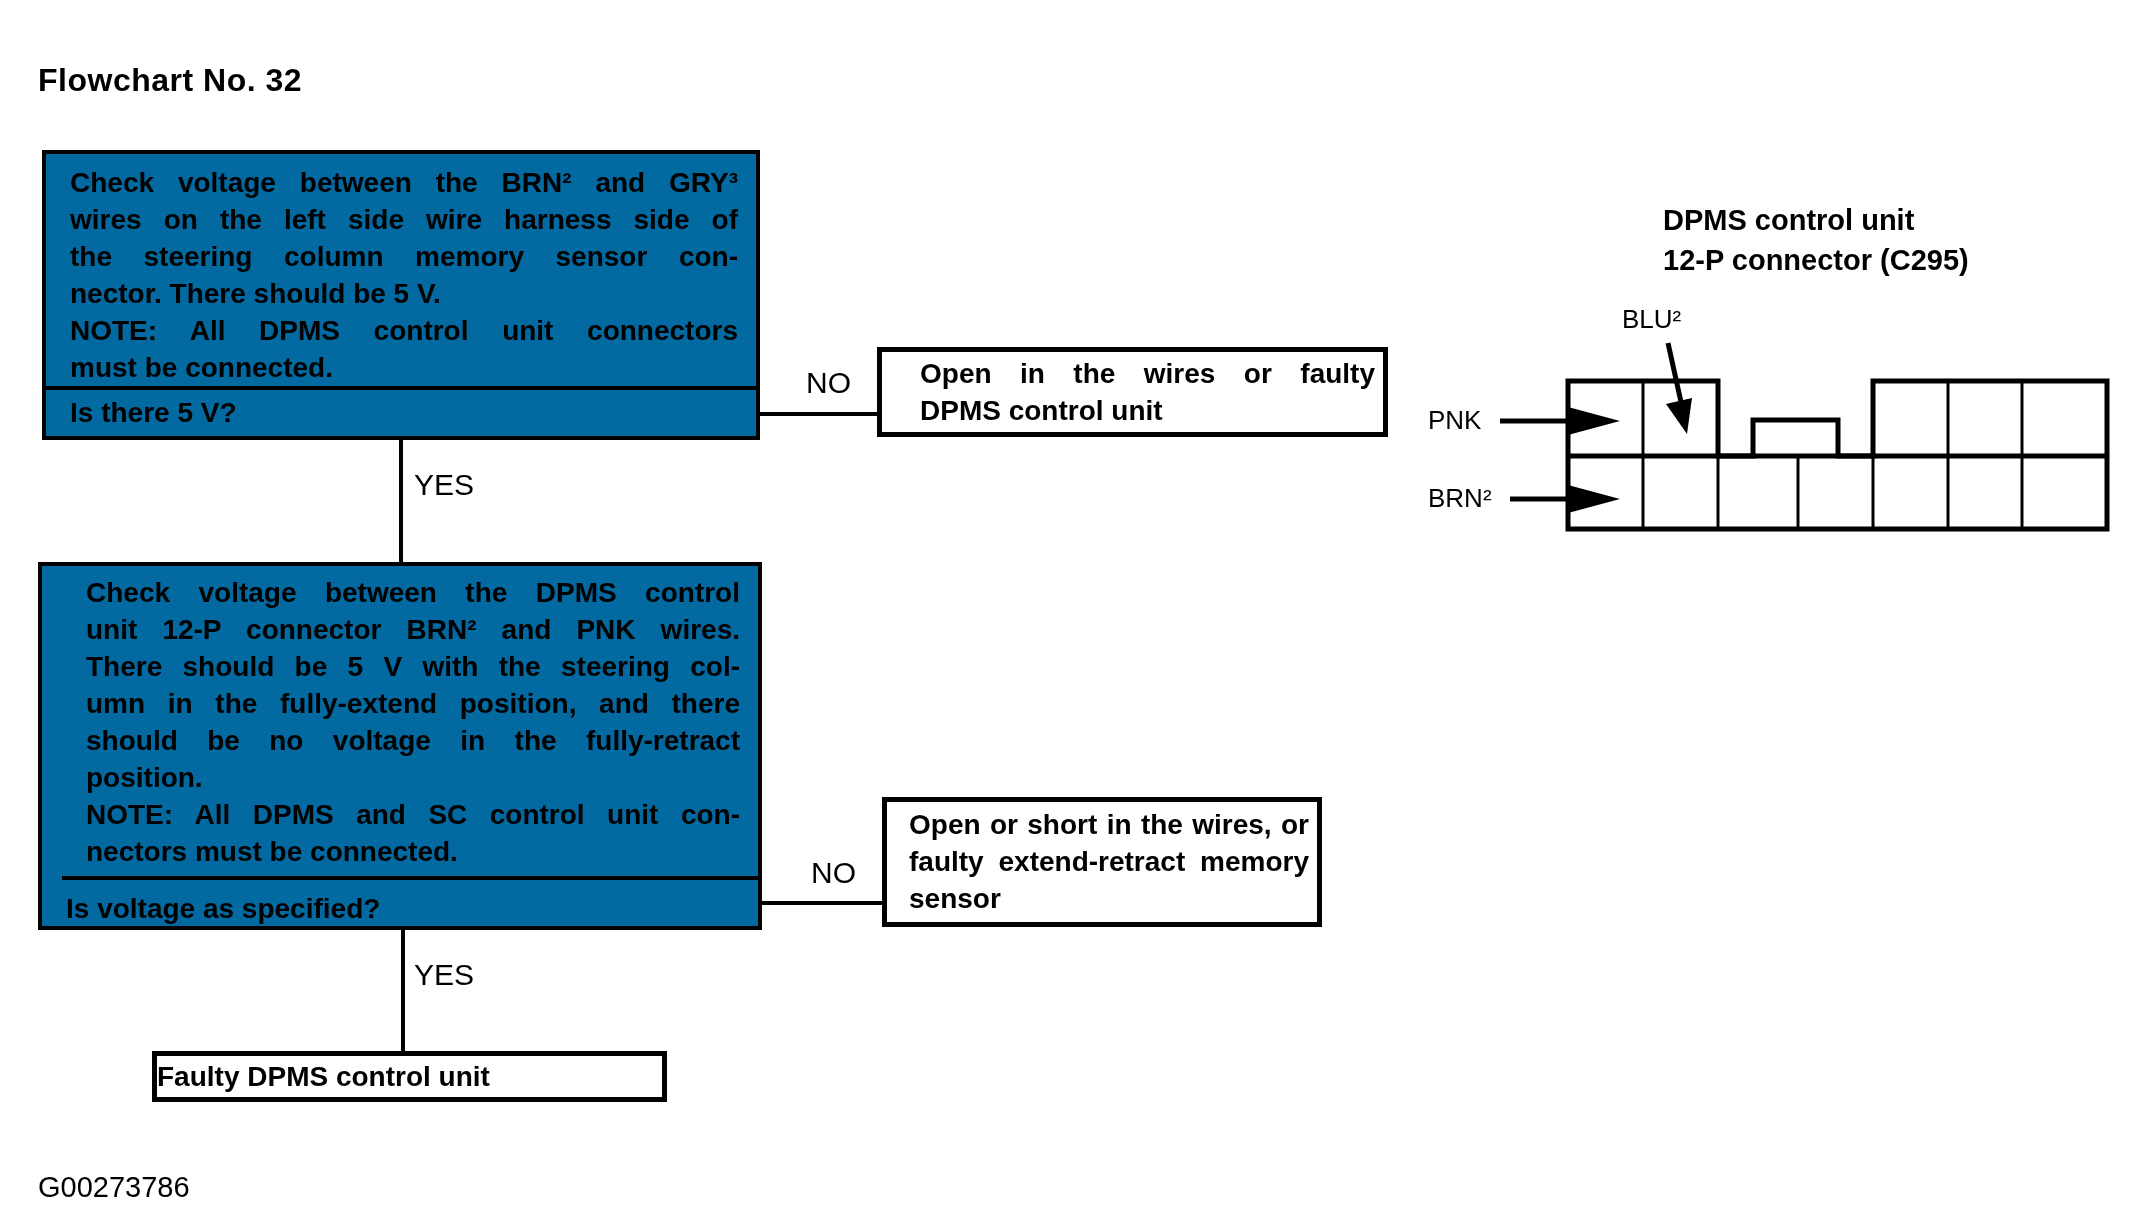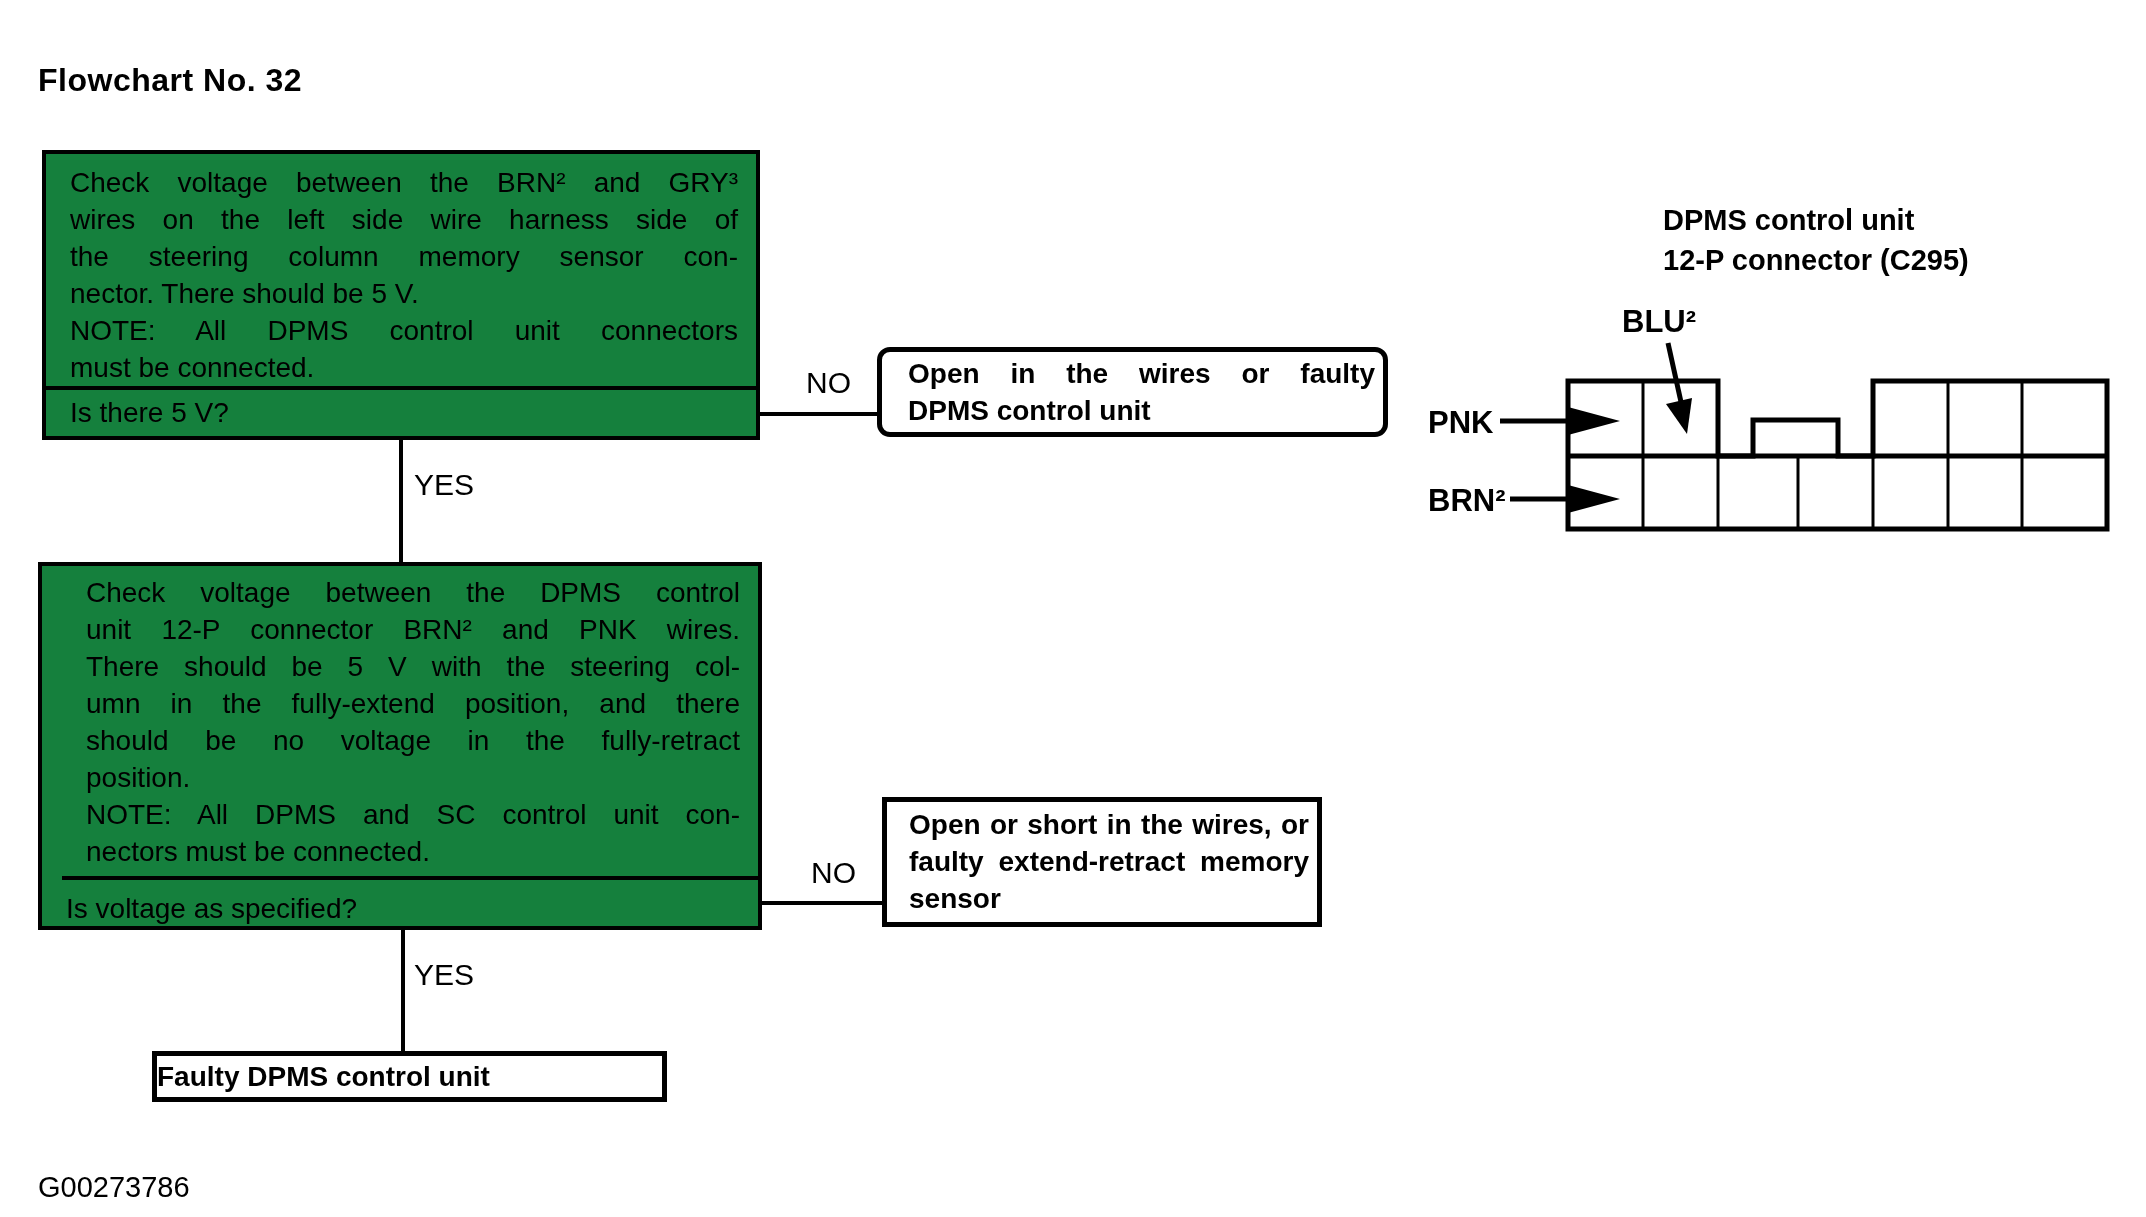--- a/index.html
+++ b/index.html
@@ -21,7 +21,8 @@
     position: absolute;
     box-sizing: border-box;
     border: 4px solid #000;
-    background: #15803d;
+    background: #0369a1;
+    font-weight: bold;
   }
   .box-main {
     box-sizing: border-box;

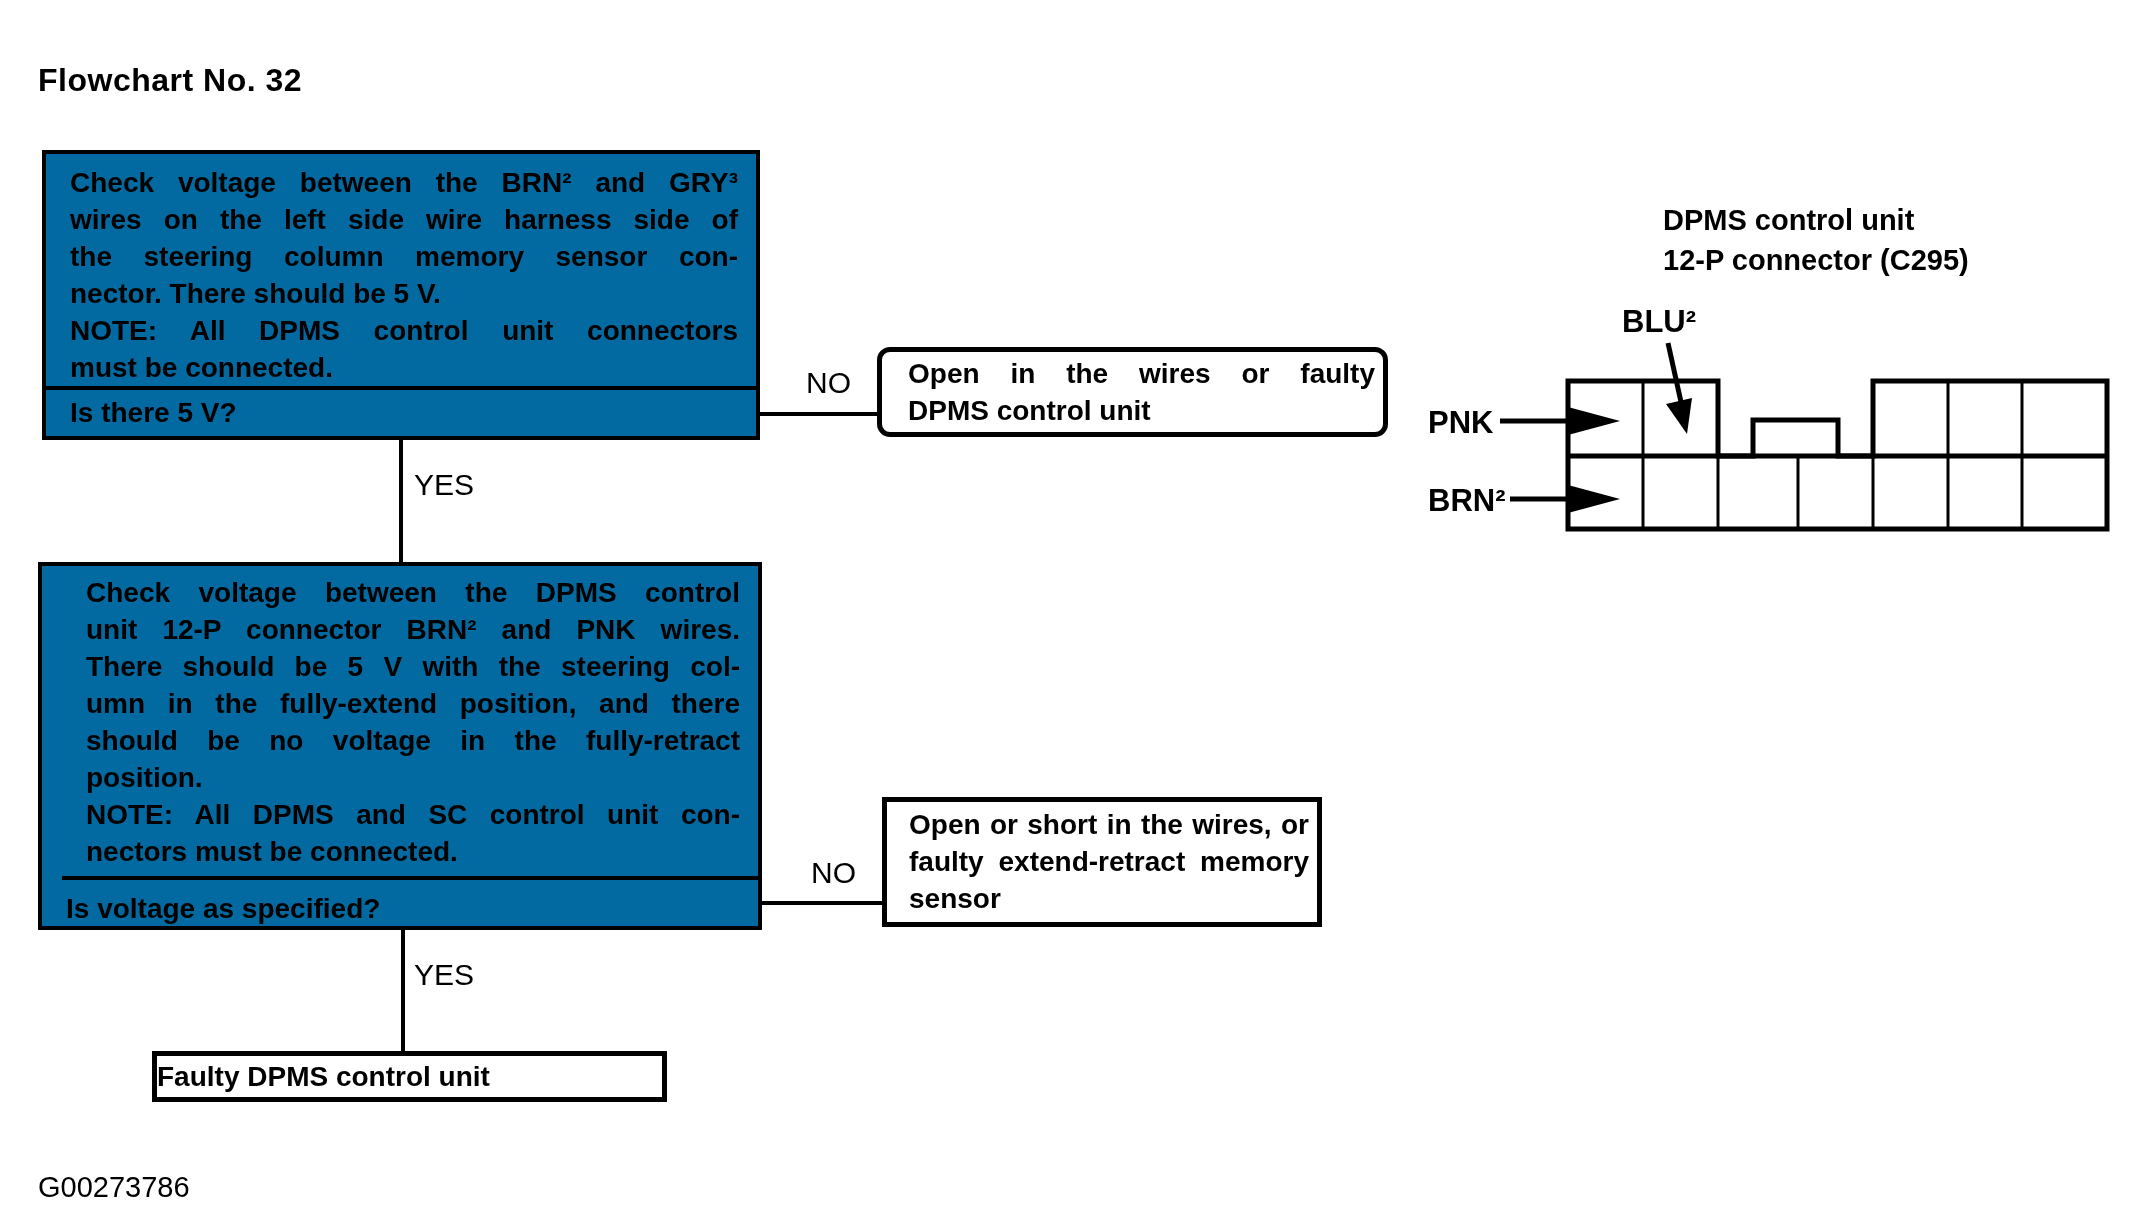--- a/index.html
+++ b/index.html
@@ -67,8 +67,8 @@
   }
   .pin-label {
     position: absolute;
-    font-size: 31px;
-    font-weight: 700;
+    font-size: 26px;
+    font-weight: 400;
   }
   .figure-id {
     position: absolute;

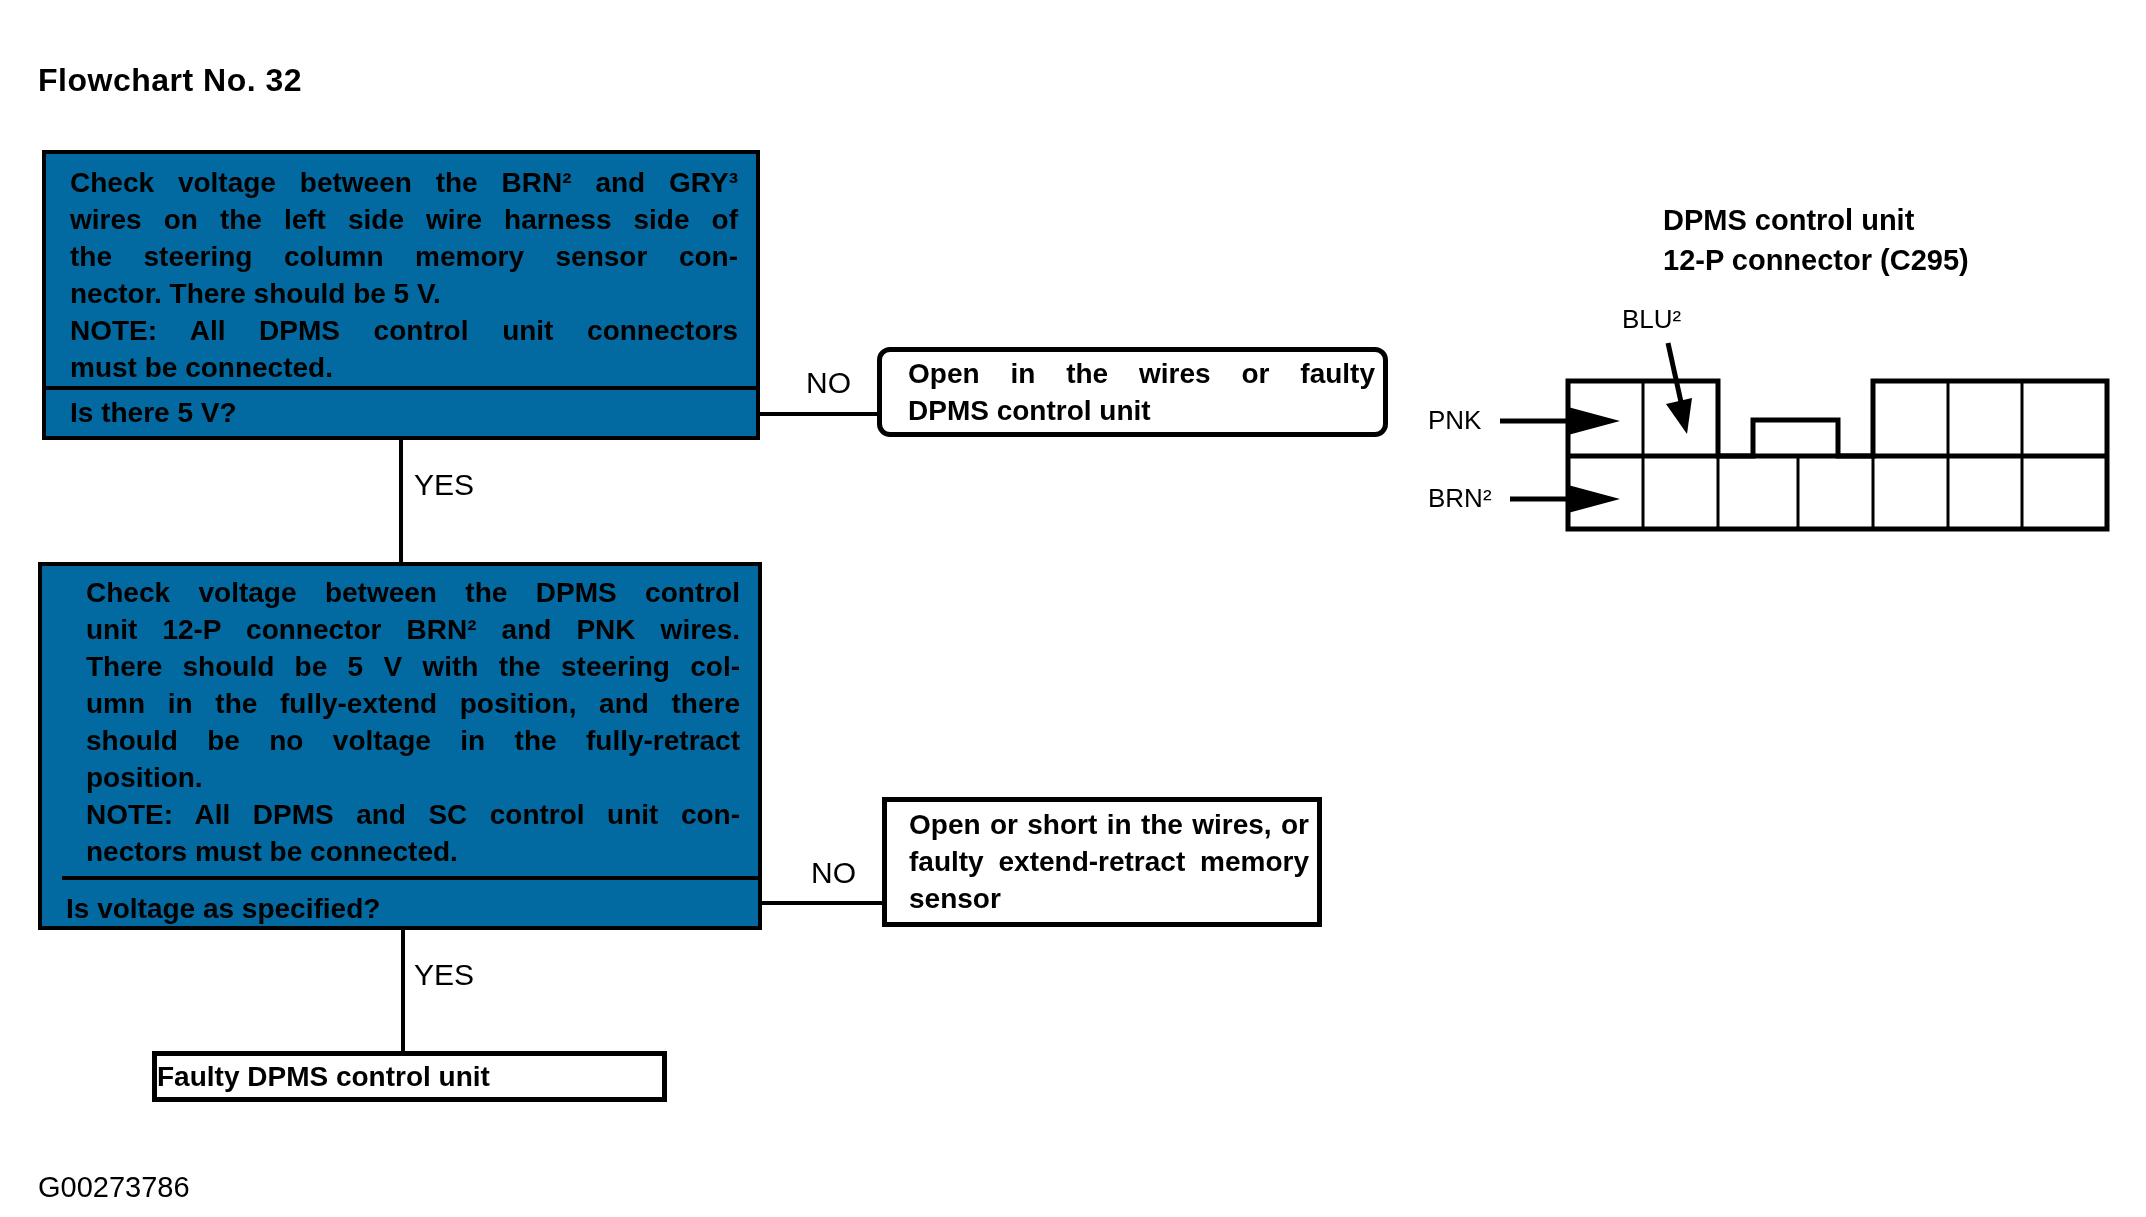--- a/index.html
+++ b/index.html
@@ -100,7 +100,7 @@
 
   <div class="hline" style="left:760px; top:412px; width:117px; height:4px;"></div>
   <div class="branch-label" style="left:780px; top:366px; width:97px;">NO</div>
-  <div class="result-box" style="left:877px; top:347px; width:511px; height:90px; padding:3px 8px 0 26px;border-radius:13px;">
+  <div class="result-box" style="left:877px; top:347px; width:511px; height:90px; padding:3px 8px 0 38px;">
       <div class="line just">Open in the wires or faulty</div>
       <div class="line">DPMS control unit</div>
     </div>

